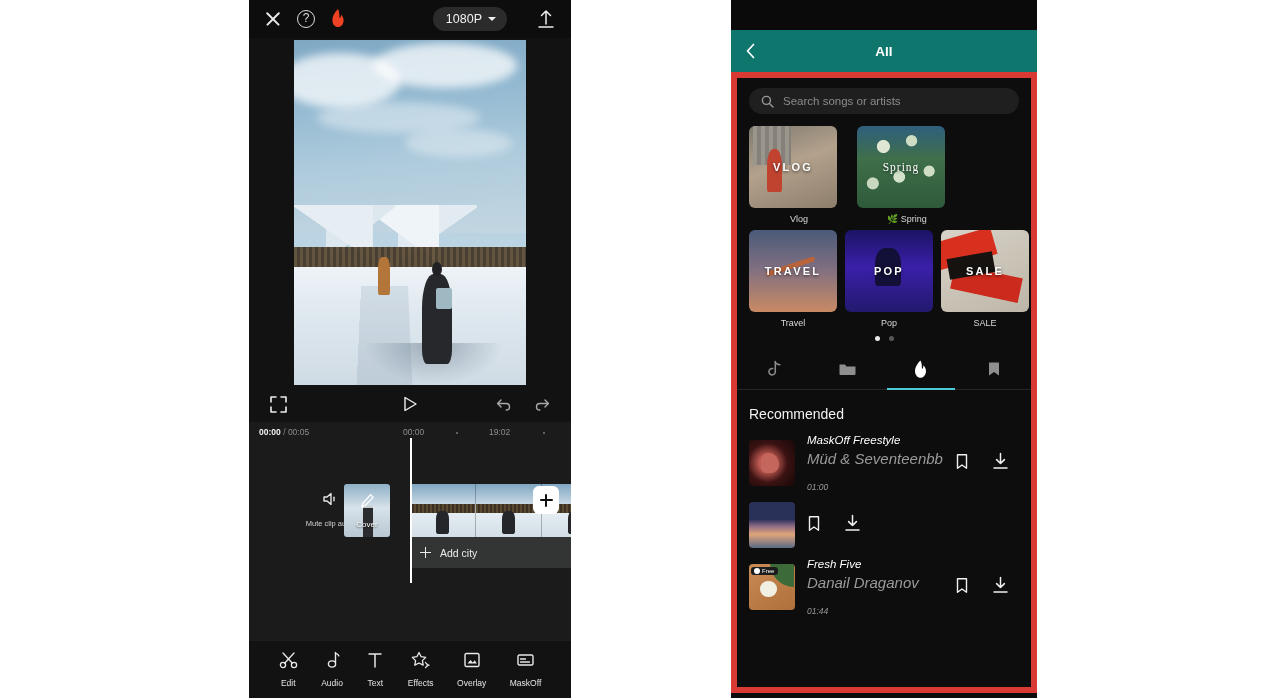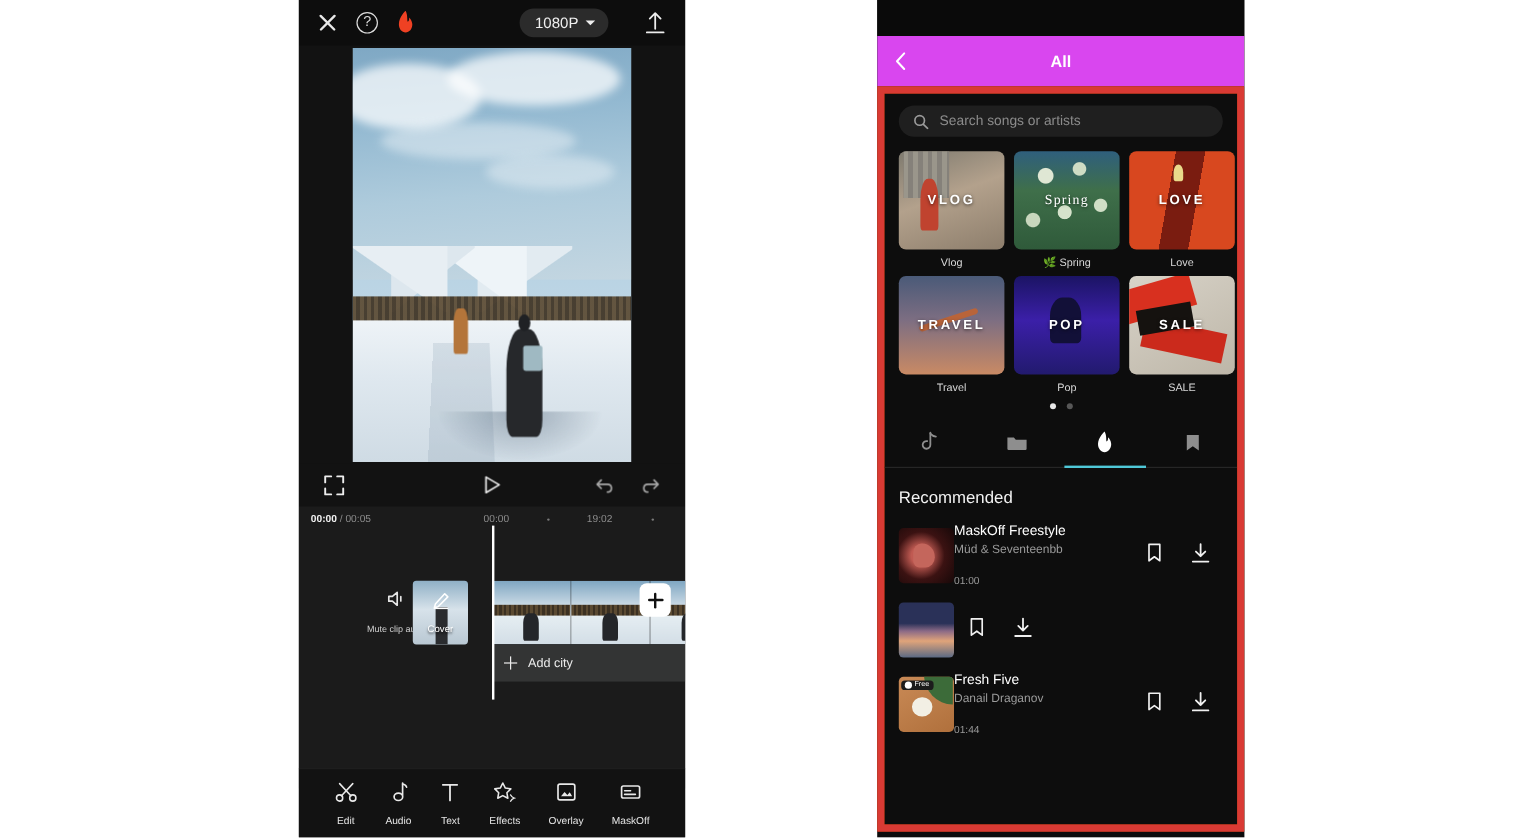--- a/index.html
+++ b/index.html
@@ -154,7 +154,7 @@
   }
   .lib-statusbar { height:30px; background:#0a0a0a; }
   .lib-header {
-    height:42px; display:flex; align-items:center; position:relative; background:#d946ef;
+    height:42px; display:flex; align-items:center; position:relative; background:#0f766e;
   }
   .back-ic { position:absolute; left:14px; }
   .lib-title { width:100%; text-align:center; font-size:13.5px; font-weight:700; color:#fff; }

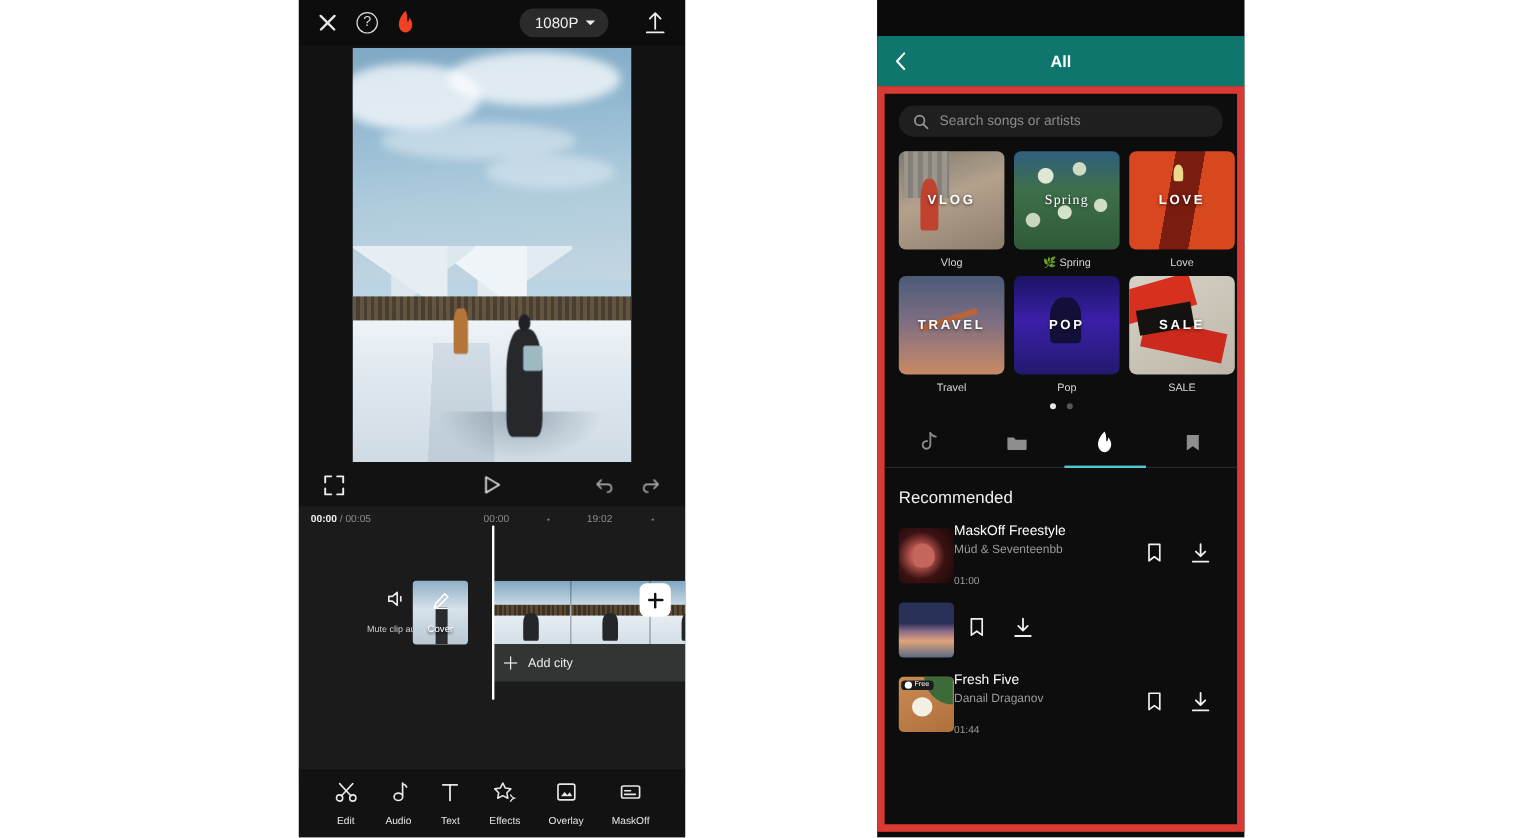--- a/index.html
+++ b/index.html
@@ -161,7 +161,7 @@
 
   .redbox {
     position:absolute; left:0; top:72px; width:306px; height:621px;
-    border:6px solid #d93a34; background:#c2410c; overflow:hidden;
+    border:6px solid #d93a34; background:#ef4444; overflow:hidden;
   }
   .lib-inner { position:absolute; inset:0; background:#0d0d0d; overflow:hidden; }
 

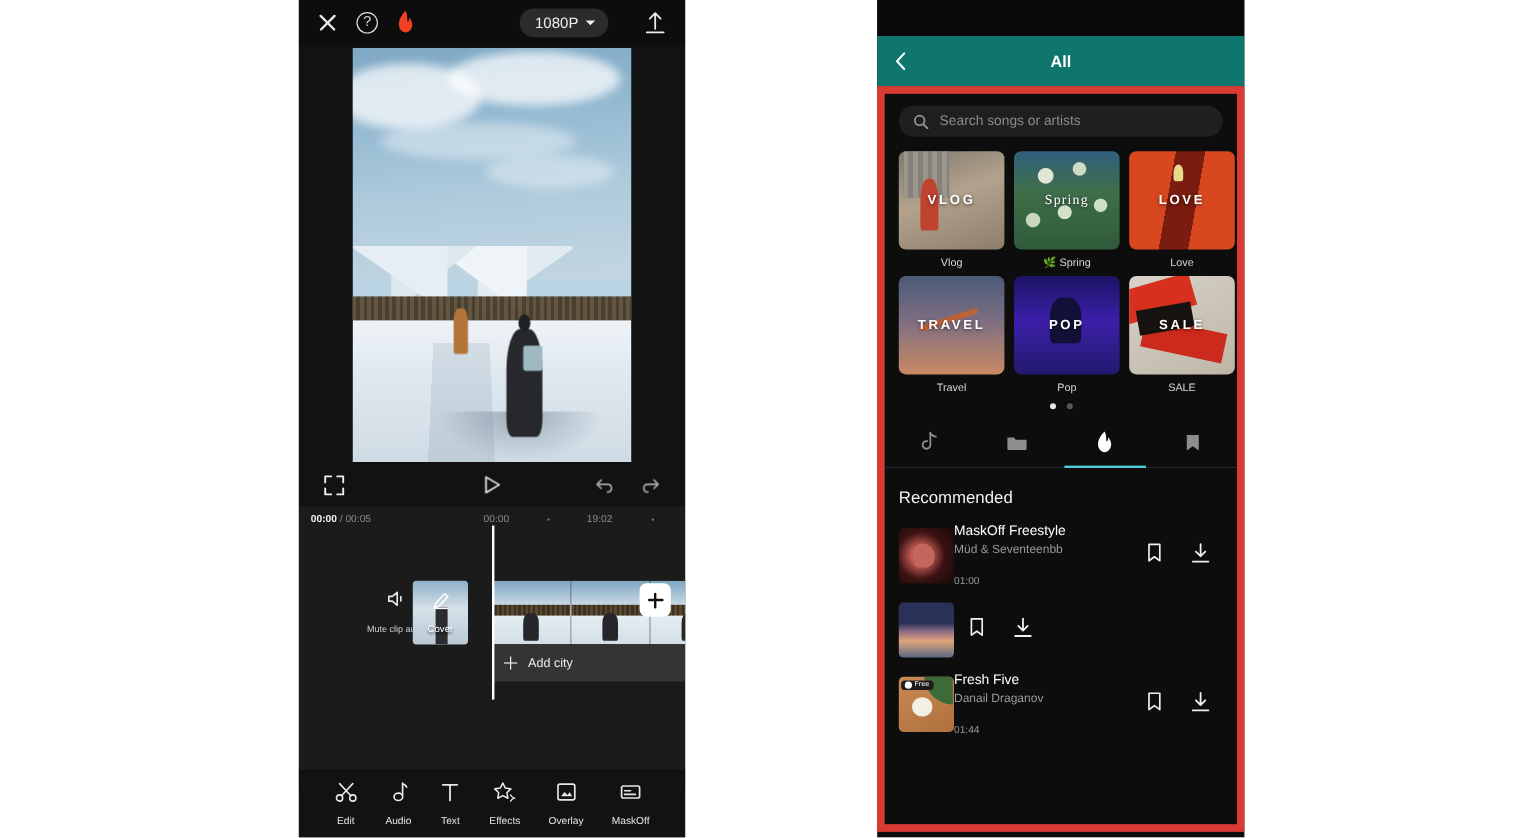--- a/index.html
+++ b/index.html
@@ -477,12 +477,6 @@
               </div>
               <div class="tile-cap"><span class="leaf">🌿</span> <span>Spring</span></div>
             </div>
-            <div class="tile">
-              <div class="tile-img t-love">
-                <span class="tile-word">LOVE</span>
-              </div>
-              <div class="tile-cap">Love</div>
-            </div>
           </div>
           <div class="tile-row">
             <div class="tile">

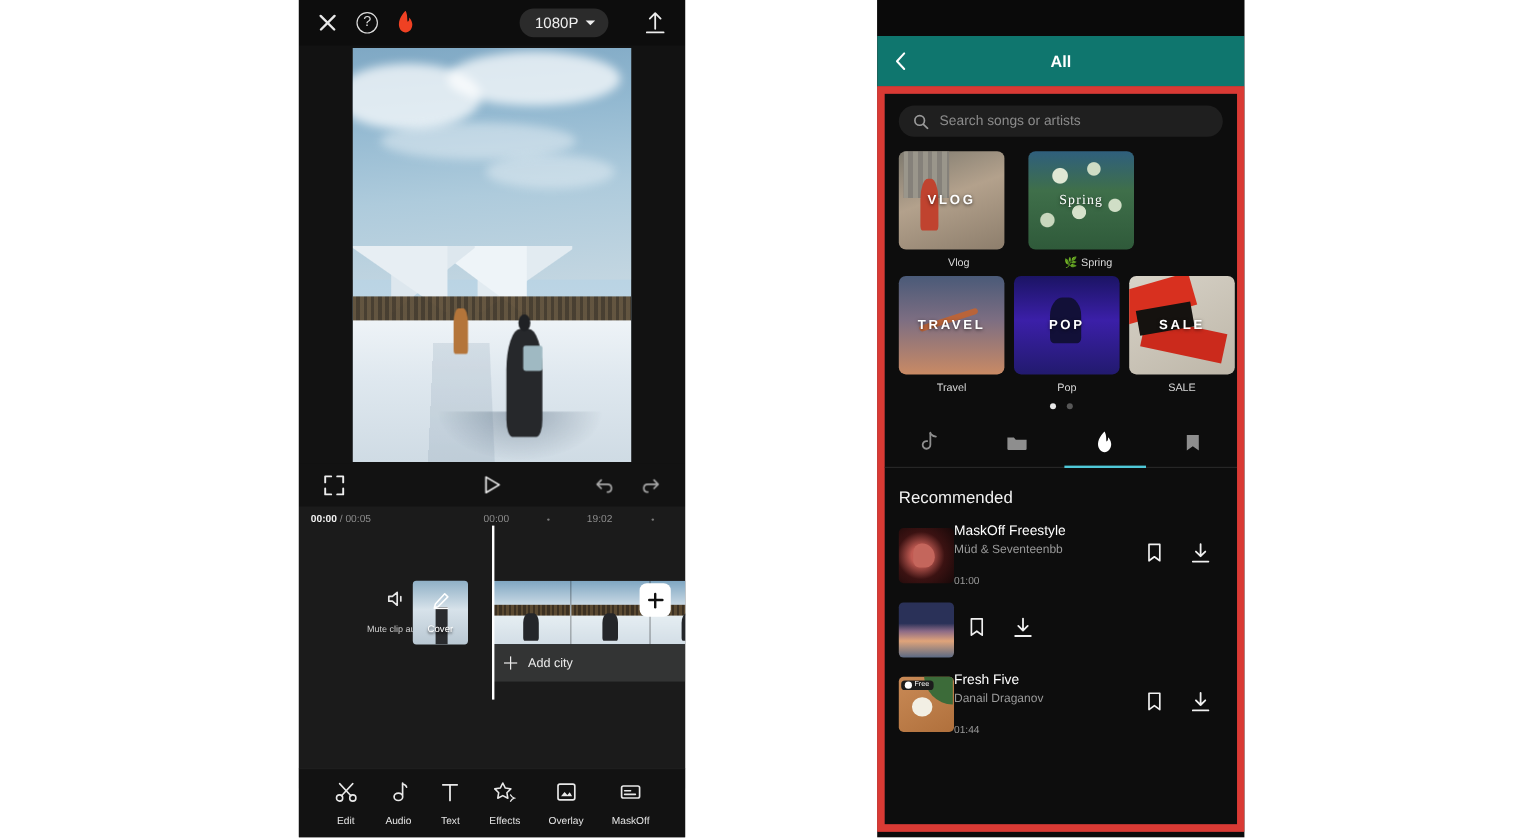--- a/index.html
+++ b/index.html
@@ -240,7 +240,7 @@
     z-index:4;
   }
   .free-clock { width:6px; height:6px; border-radius:50%; background:#fff; flex:none; }
-  .song-meta { flex:1; min-width:0; }
+  .song-meta { flex:1; padding-left:12px; min-width:0;font-style:italic; }
   .song-title { font-size:11.5px; color:#fff; white-space:nowrap; overflow:hidden; }
   .song-artist { font-size:10px; color:#9a9a9a; margin-top:4px; }
   .song-dur { font-size:8.5px; color:#9a9a9a; margin-top:15px; }

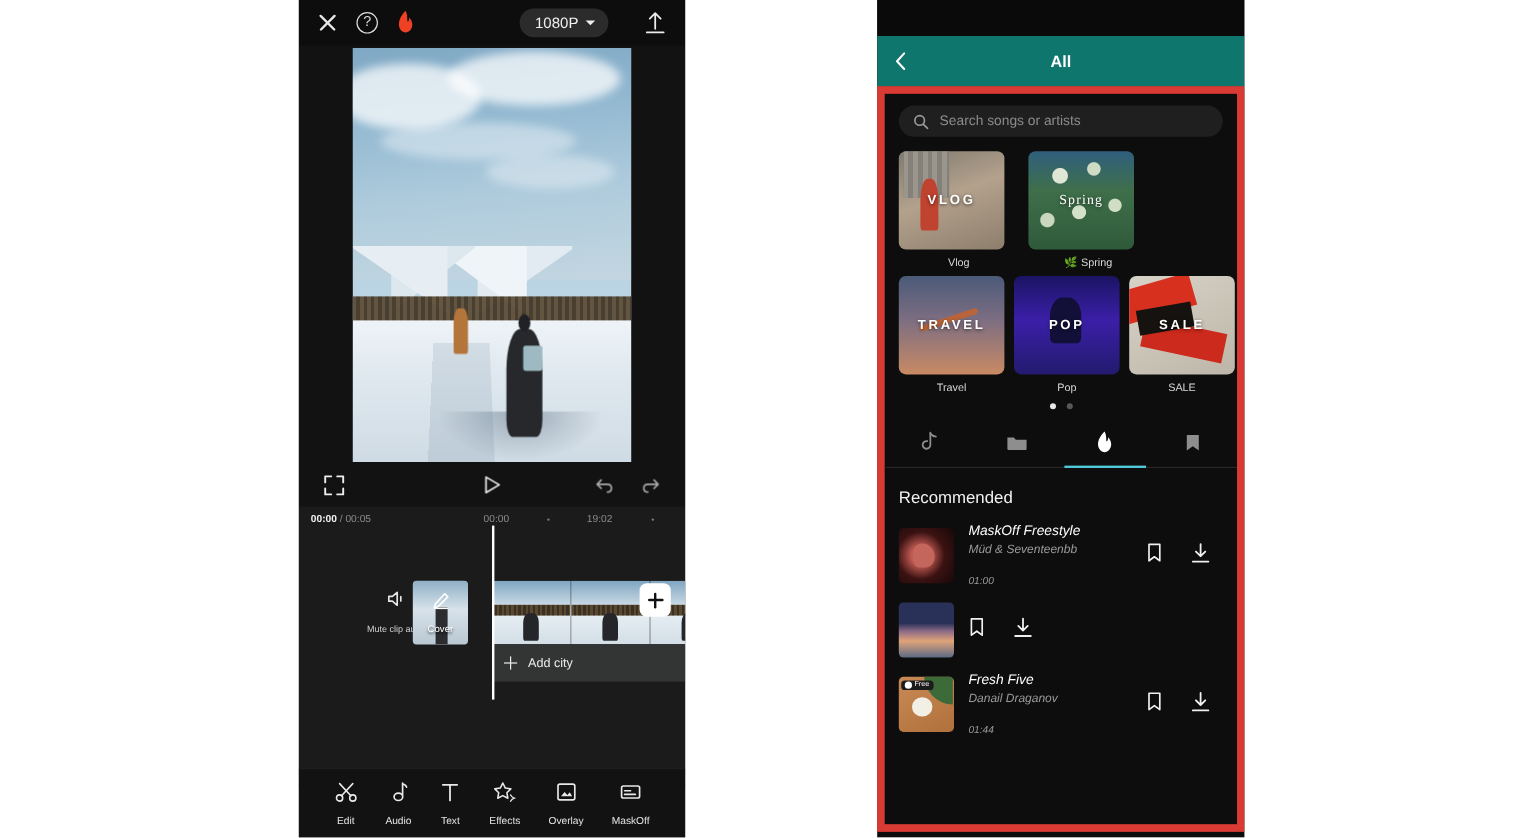--- a/index.html
+++ b/index.html
@@ -242,7 +242,7 @@
   .free-clock { width:6px; height:6px; border-radius:50%; background:#fff; flex:none; }
   .song-meta { flex:1; padding-left:12px; min-width:0;font-style:italic; }
   .song-title { font-size:11.5px; color:#fff; white-space:nowrap; overflow:hidden; }
-  .song-artist { font-size:10px; color:#9a9a9a; margin-top:4px; }
+  .song-artist { font-size:15px; color:#9a9a9a; margin-top:4px; }
   .song-dur { font-size:8.5px; color:#9a9a9a; margin-top:15px; }
   .song-act { width:38px; display:flex; align-items:center; justify-content:center; }
 </style>

